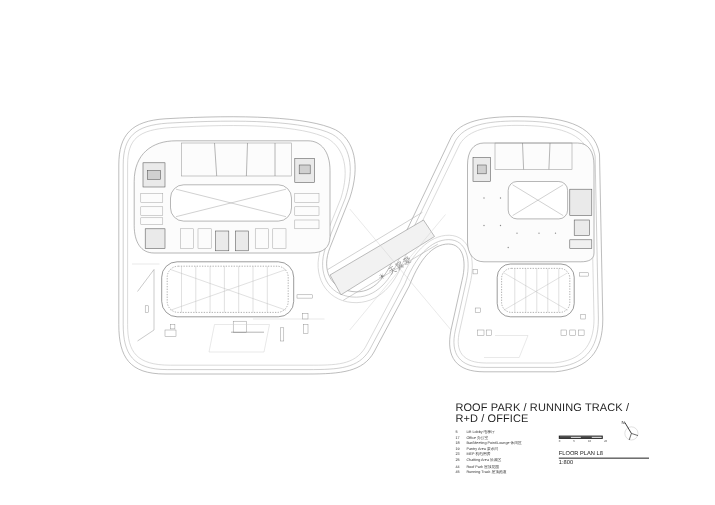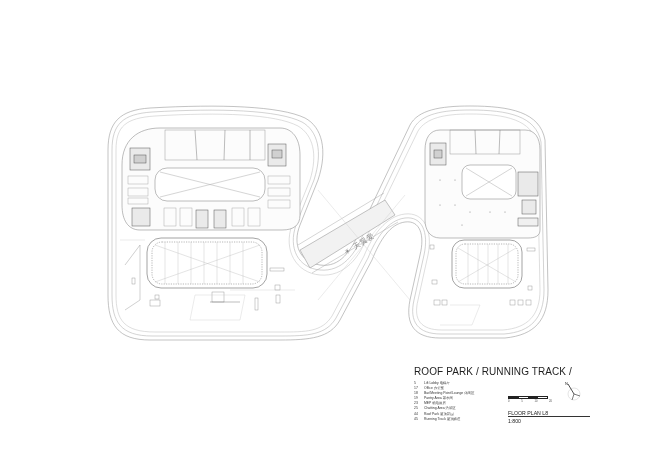--- a/index.html
+++ b/index.html
@@ -164,6 +164,7 @@
 
 <div class="title-block">
   <p class="title">ROOF PARK / RUNNING TRACK /</p>
+  <p class="title">R+D / OFFICE</p>
   <ul class="legend">
     <li>
         <span class="num">5</span>

